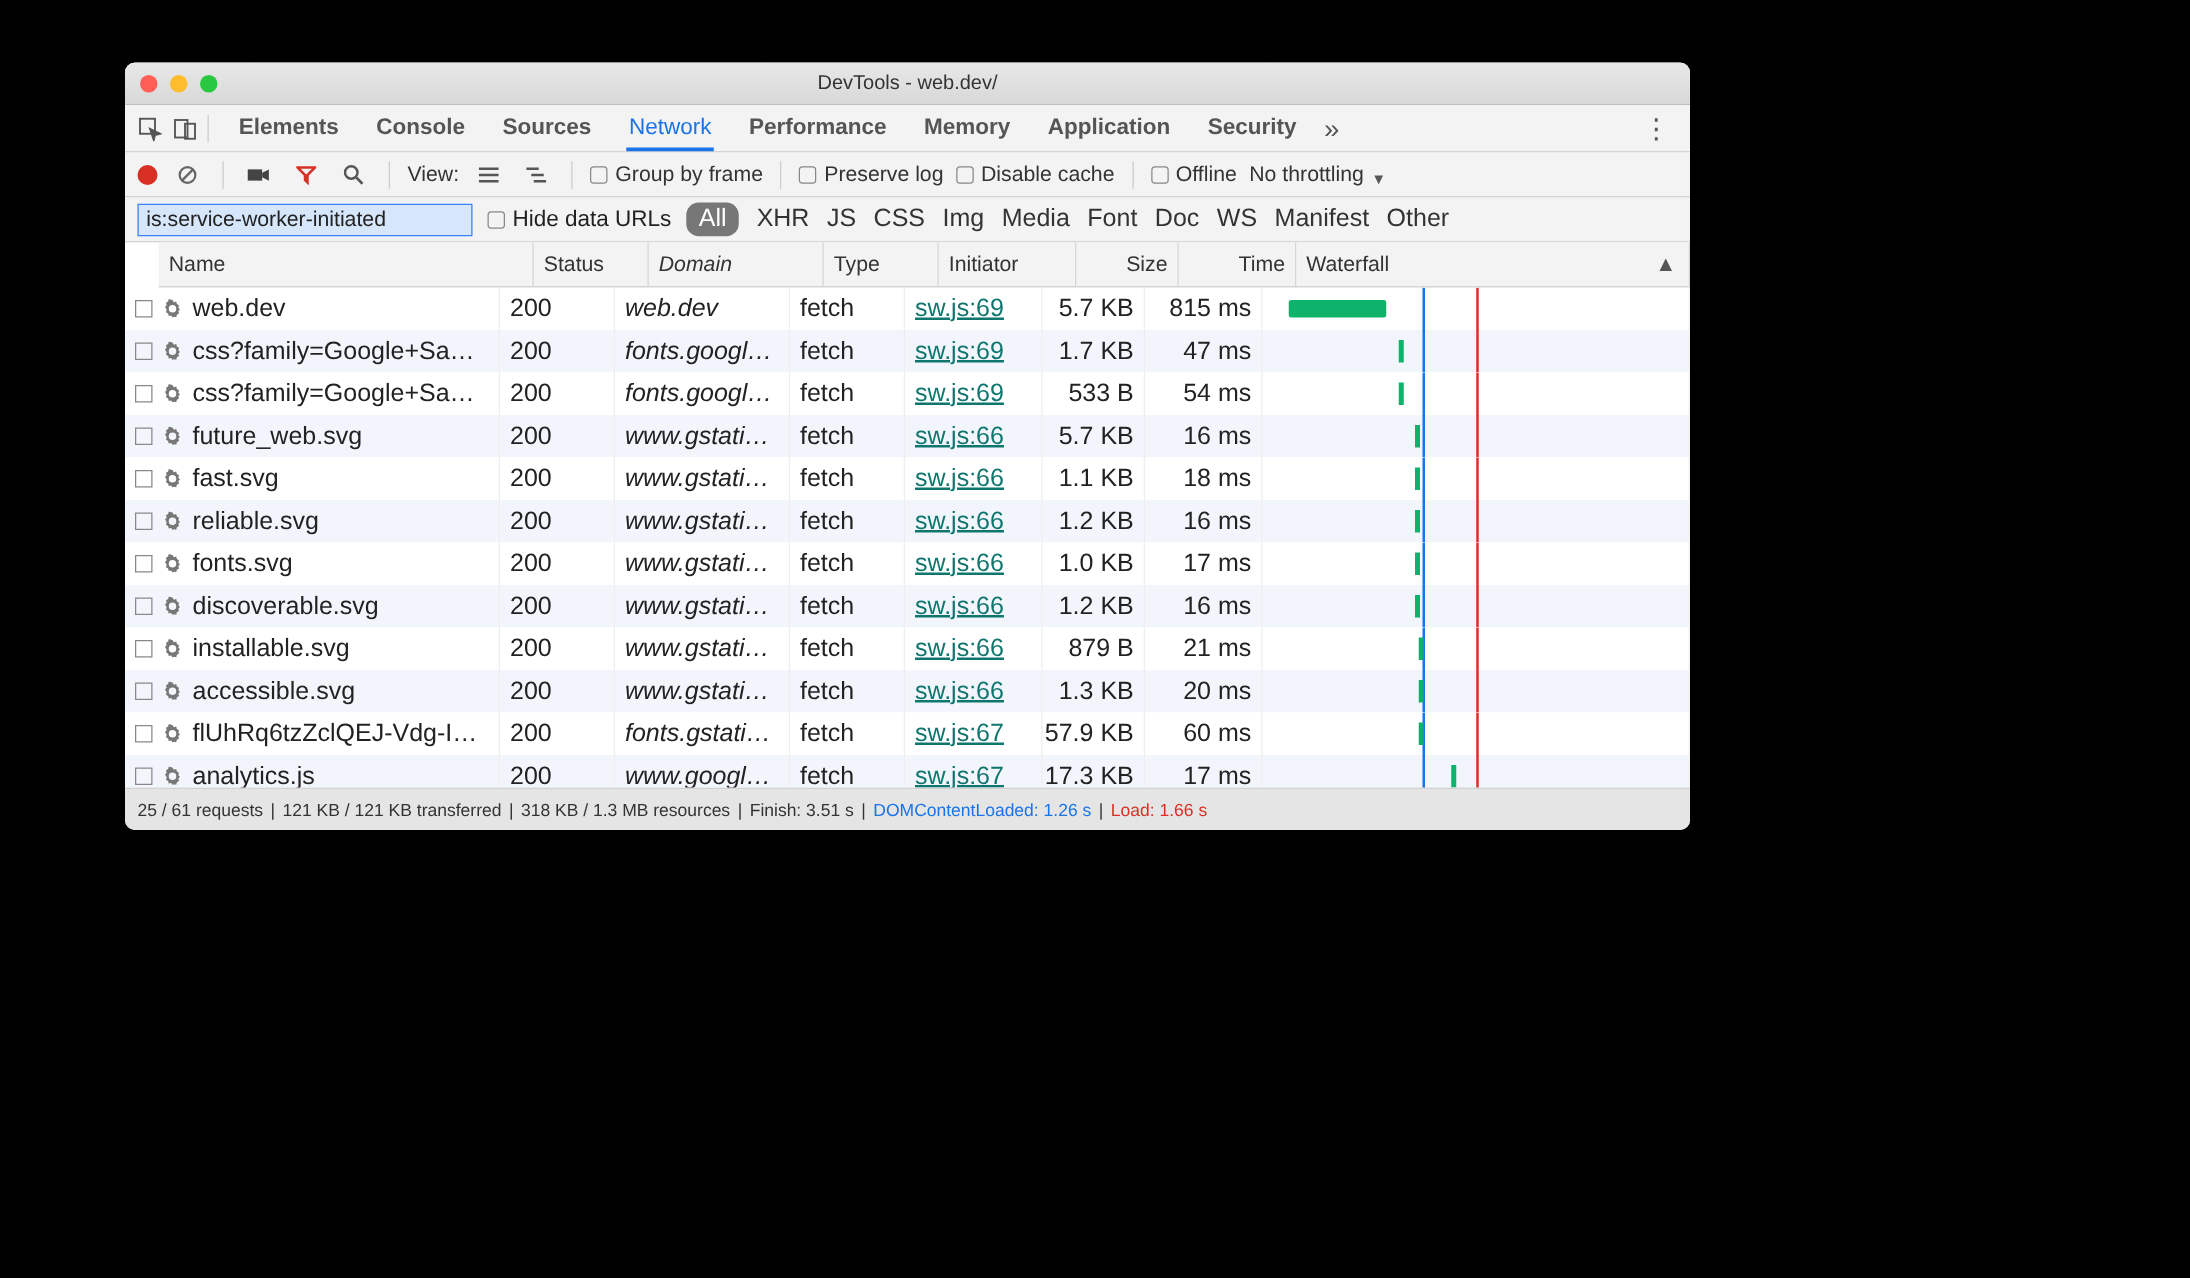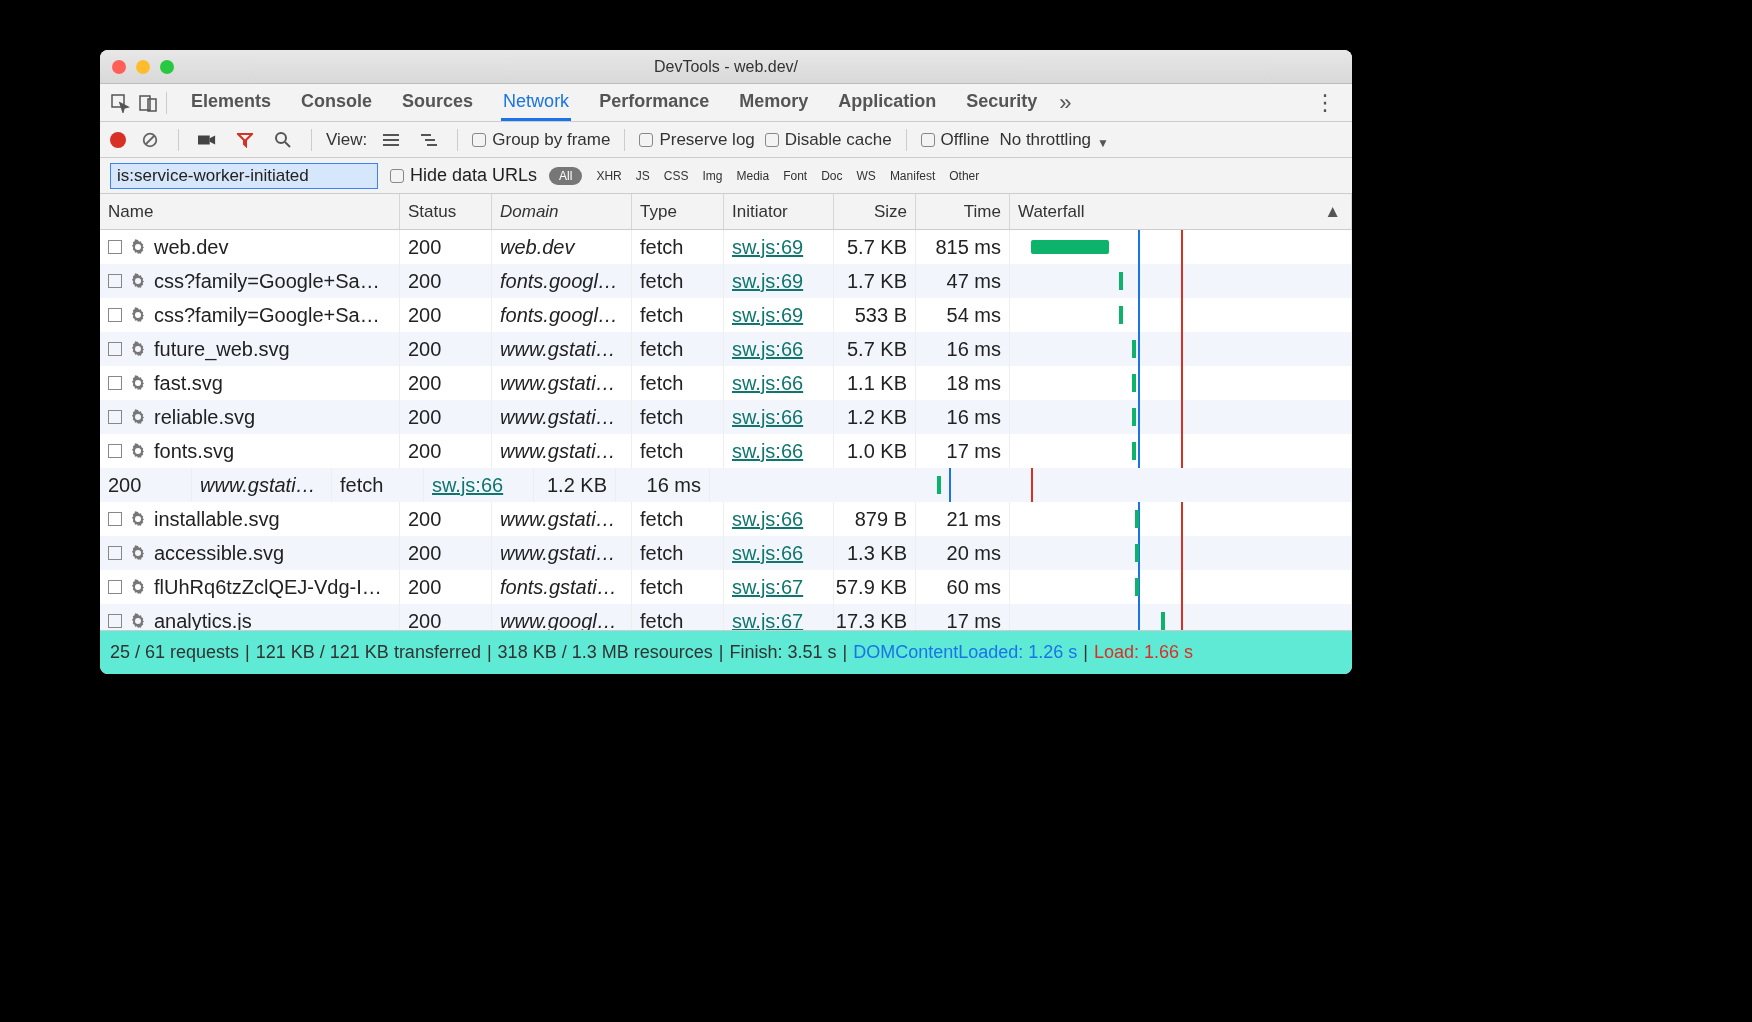--- a/index.html
+++ b/index.html
@@ -73,7 +73,7 @@
     width:268px;height:26px;border:1px solid #3b82f6;background:#d6e6fb;
     padding:0 6px;font-size:17px;color:#222;
   }
-  .type-filters{display:flex;gap:14px;align-items:center;font-size:12px;color:#333;}
+  .type-filters{display:flex;gap:14px;align-items:center;font-size:20px;color:#333;}
   .type-filters .pill{background:#777;color:#fff;border-radius:10px;padding:2px 10px;}
   
   .grid{display:flex;flex-direction:column;background:#fff;}

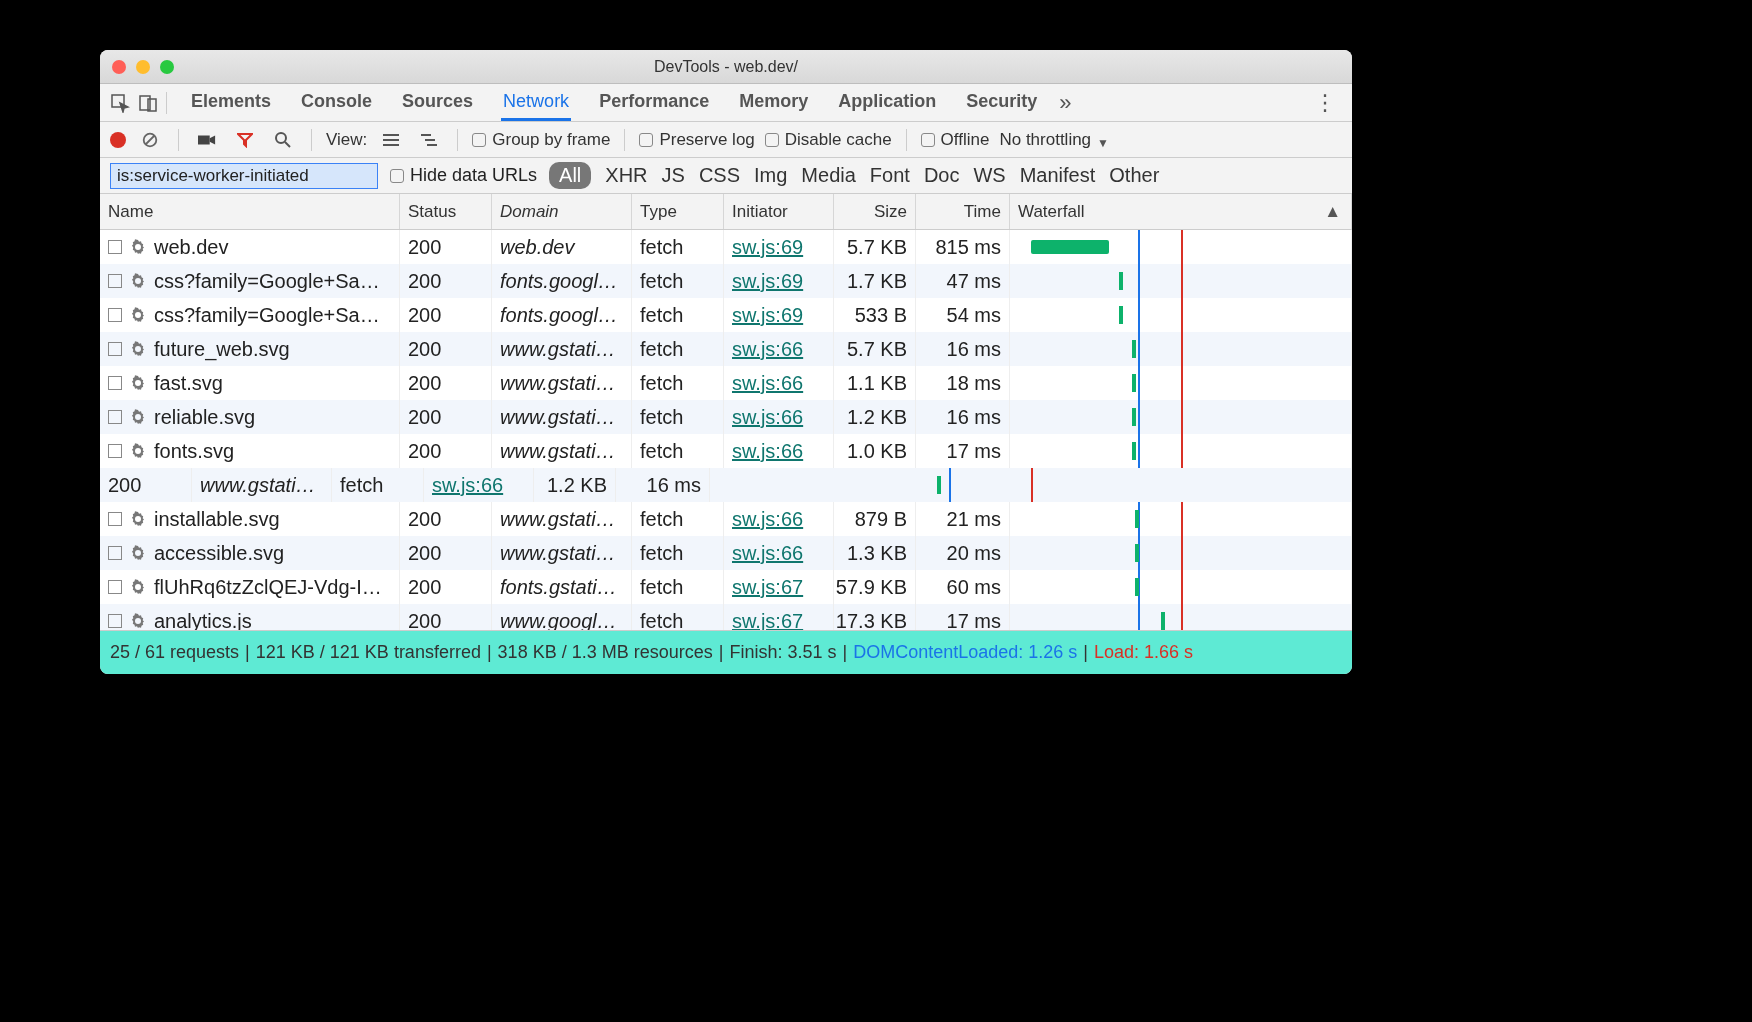--- a/index.html
+++ b/index.html
@@ -77,7 +77,7 @@
   .type-filters .pill{background:#777;color:#fff;border-radius:10px;padding:2px 10px;}
   
   .grid{display:flex;flex-direction:column;background:#fff;}
-  .hdr{display:flex;height:36px;border-bottom:1px solid #ccc;background:#f3f3f3;font-size:17px;color:#333;}
+  .hdr{display:flex;height:36px;border-bottom:1px solid #ccc;background:#f3f3f3;font-size:17px;color:#333;margin-left:27px;}
   .hdr .col{display:flex;align-items:center;padding:0 8px;border-right:1px solid #d6d6d6;}
   .col.name{width:300px;} .col.status{width:92px;} .col.domain{width:140px;font-style:italic;}
   .col.type{width:92px;} .col.init{width:110px;} .col.size{width:82px;text-align:right;justify-content:flex-end;}

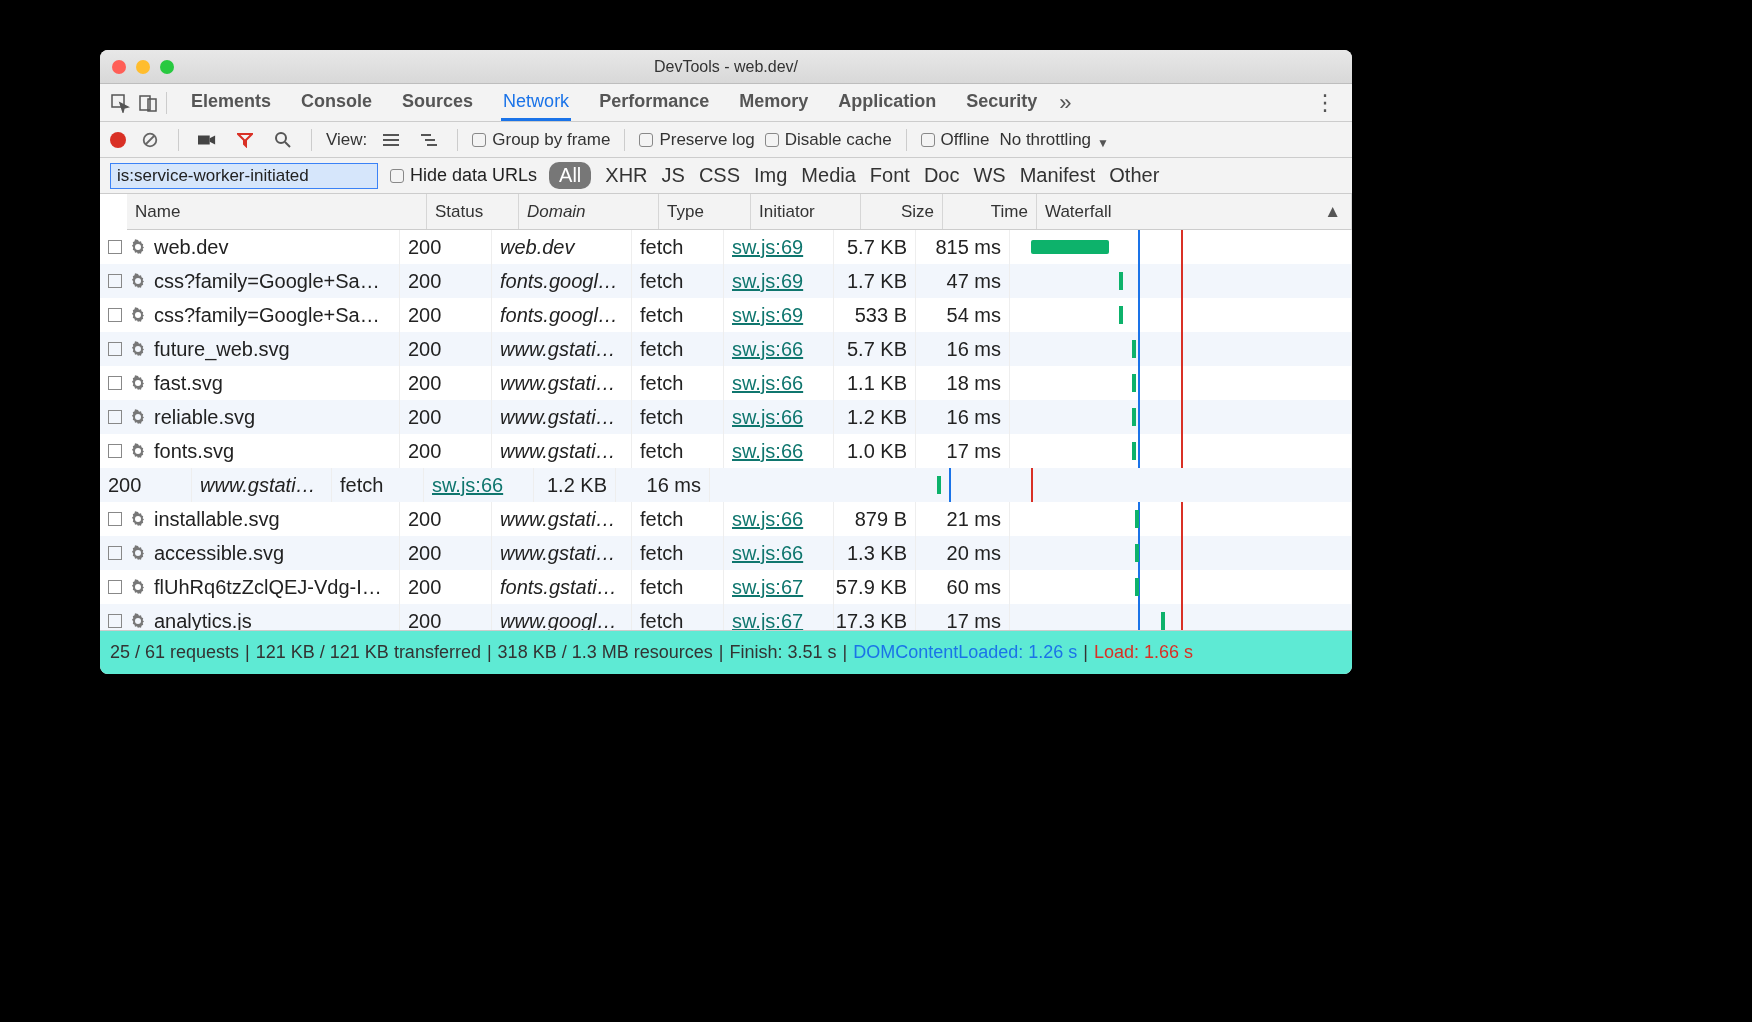--- a/index.html
+++ b/index.html
@@ -435,6 +435,17 @@
           </div>
         </div>
         <div class="row">
+          <div class="col name">
+            <div class="name-cell">
+              <span class="row-checkbox"></span>
+              <span>
+                <svg class="gear" viewBox="0 0 16 16" fill="#777">
+                  <path d="M8 1l1 1.7 2-0.5 0.5 2 1.7 1-0.5 2 1.3 1.3-1.3 1.3 0.5 2-1.7 1-0.5 2-2-0.5L8 15l-1-1.7-2 0.5-0.5-2-1.7-1 0.5-2L2 6.5 3.3 5.2 2.8 3.2l1.7-1 0.5-2 2 0.5L8 1zM8 5a3 3 0 100 6 3 3 0 000-6z"></path>
+                </svg>
+              </span>
+              <span>discoverable.svg</span>
+            </div>
+          </div>
           <div class="col status">200</div>
           <div class="col domain">www.gstati…</div>
           <div class="col type">fetch</div>

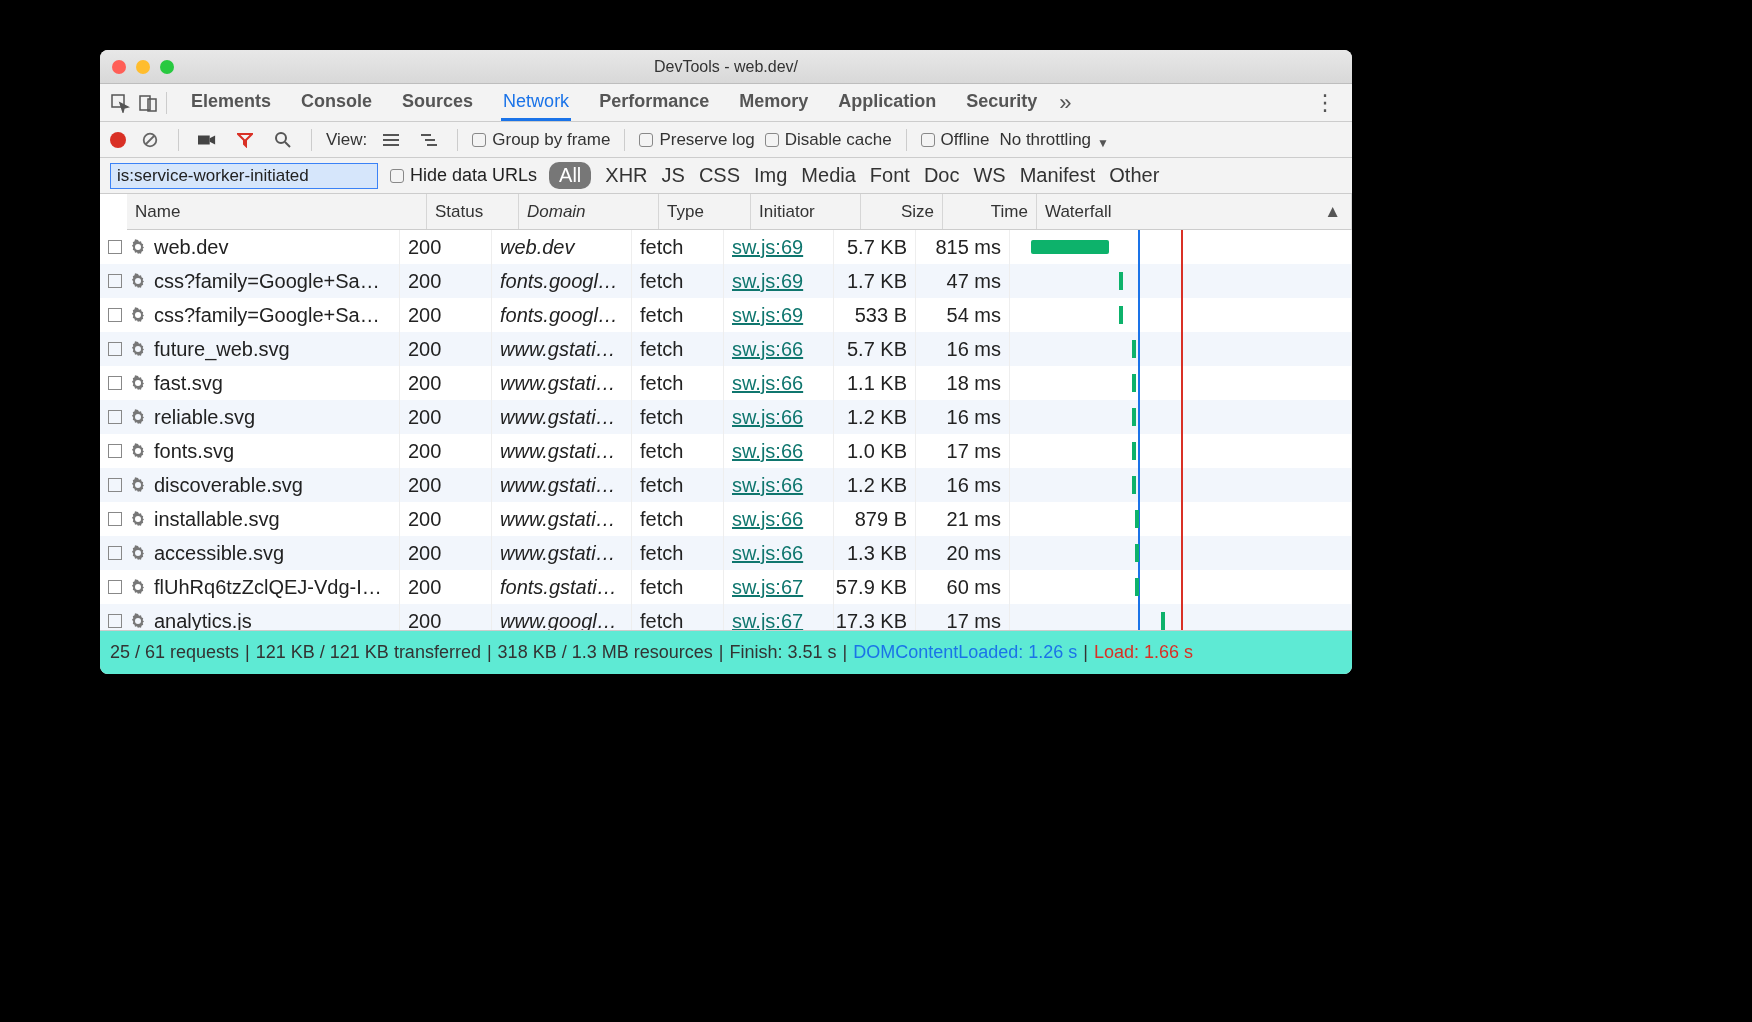--- a/index.html
+++ b/index.html
@@ -102,8 +102,8 @@
   .wf-tick{position:absolute;top:8px;height:18px;width:4px;background:#0db26b;}
   
   .statusbar{
-    height:44px;background:#5eead4;border-top:1px solid #ccc;
-    display:flex;align-items:center;gap:6px;padding:0 10px;font-size:18px;color:#333;
+    height:34px;background:#e5e5e5;border-top:1px solid #ccc;
+    display:flex;align-items:center;gap:6px;padding:0 10px;font-size:14px;color:#333;
   }
   .statusbar .blue{color:#1a73e8;} .statusbar .red{color:#d93025;}
   svg{display:block;}

